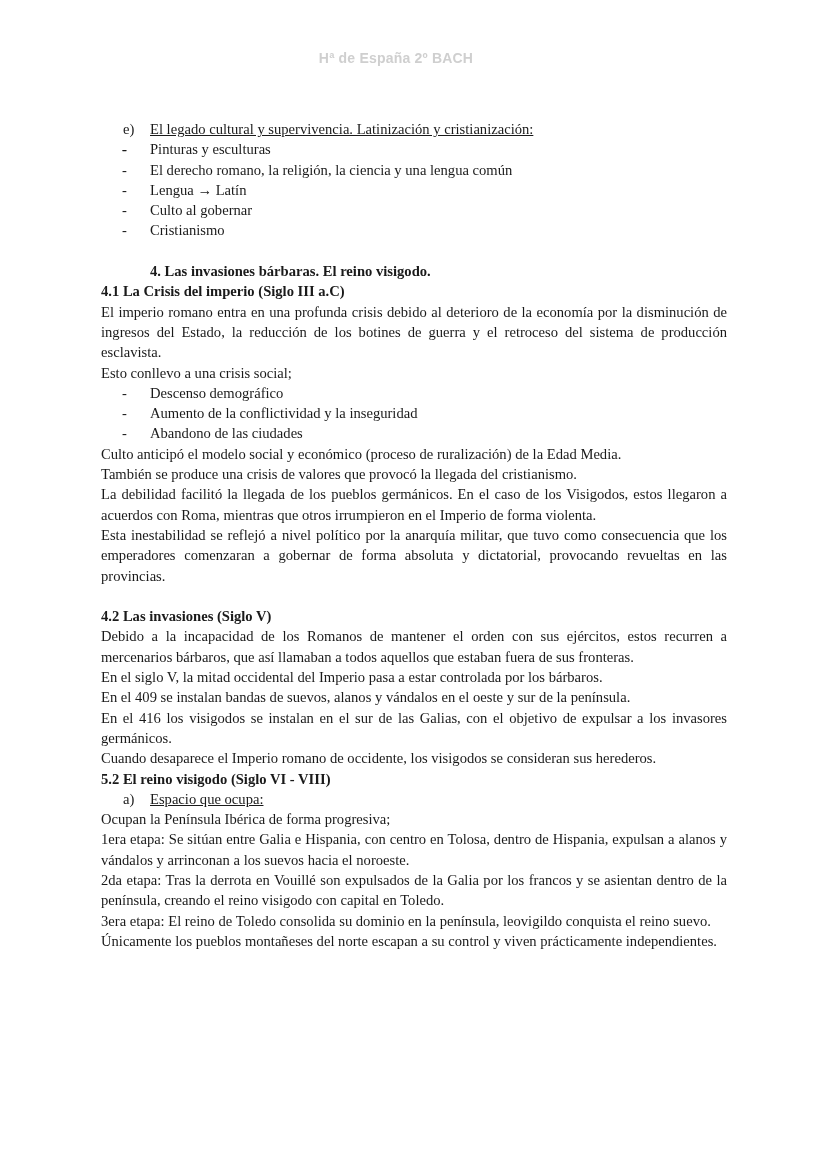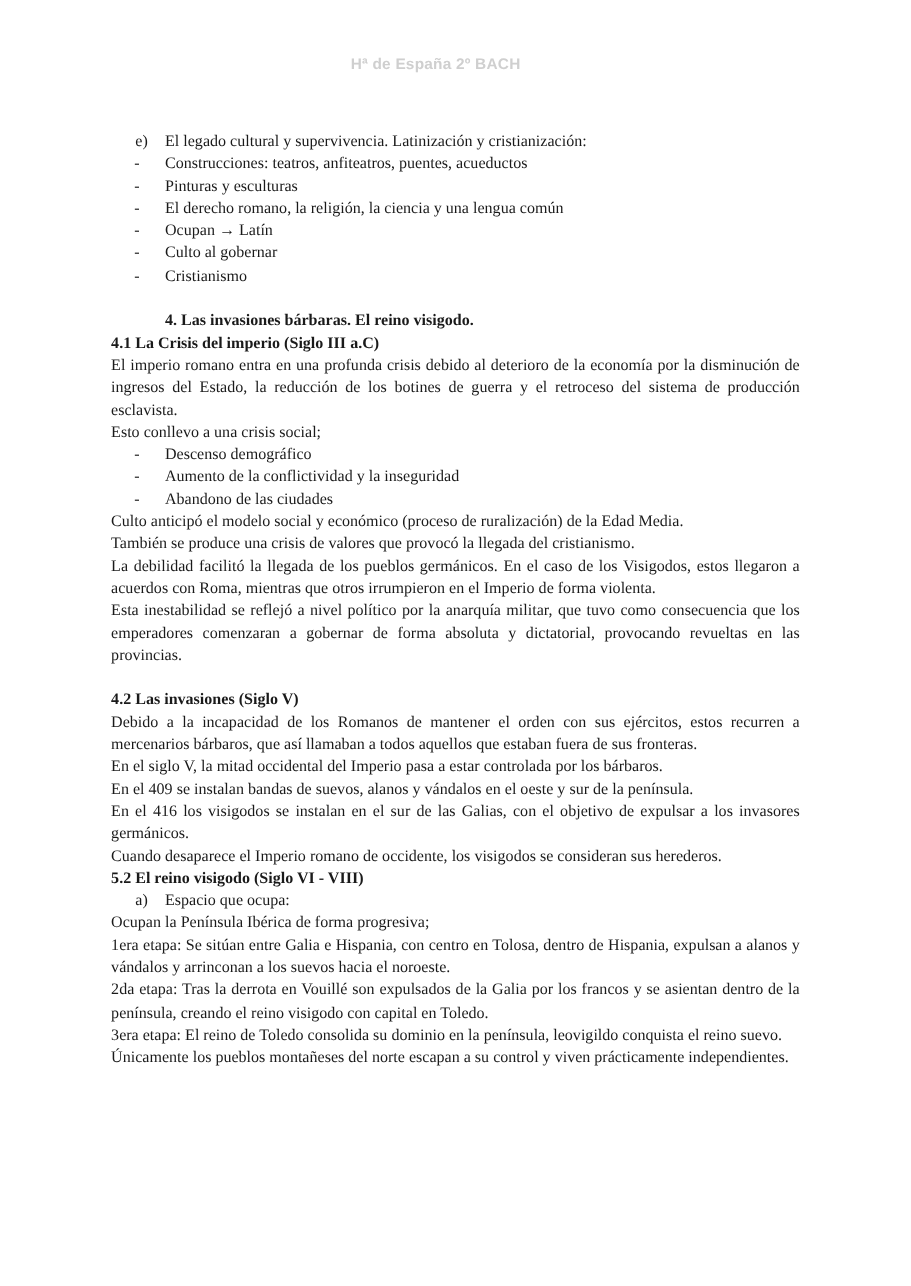--- a/index.html
+++ b/index.html
@@ -22,7 +22,7 @@
     .list-item .marker { position: absolute; left: 21px; }
     .alpha-item { position: relative; padding-left: 49px; }
     .alpha-item .marker { position: absolute; left: 22px; }
-    .u { }
+    .u { text-decoration: underline; }
     .bold { font-weight: bold; }
     .h-main { padding-left: 49px; font-weight: bold; }
     .gap { height: 20.3px; }

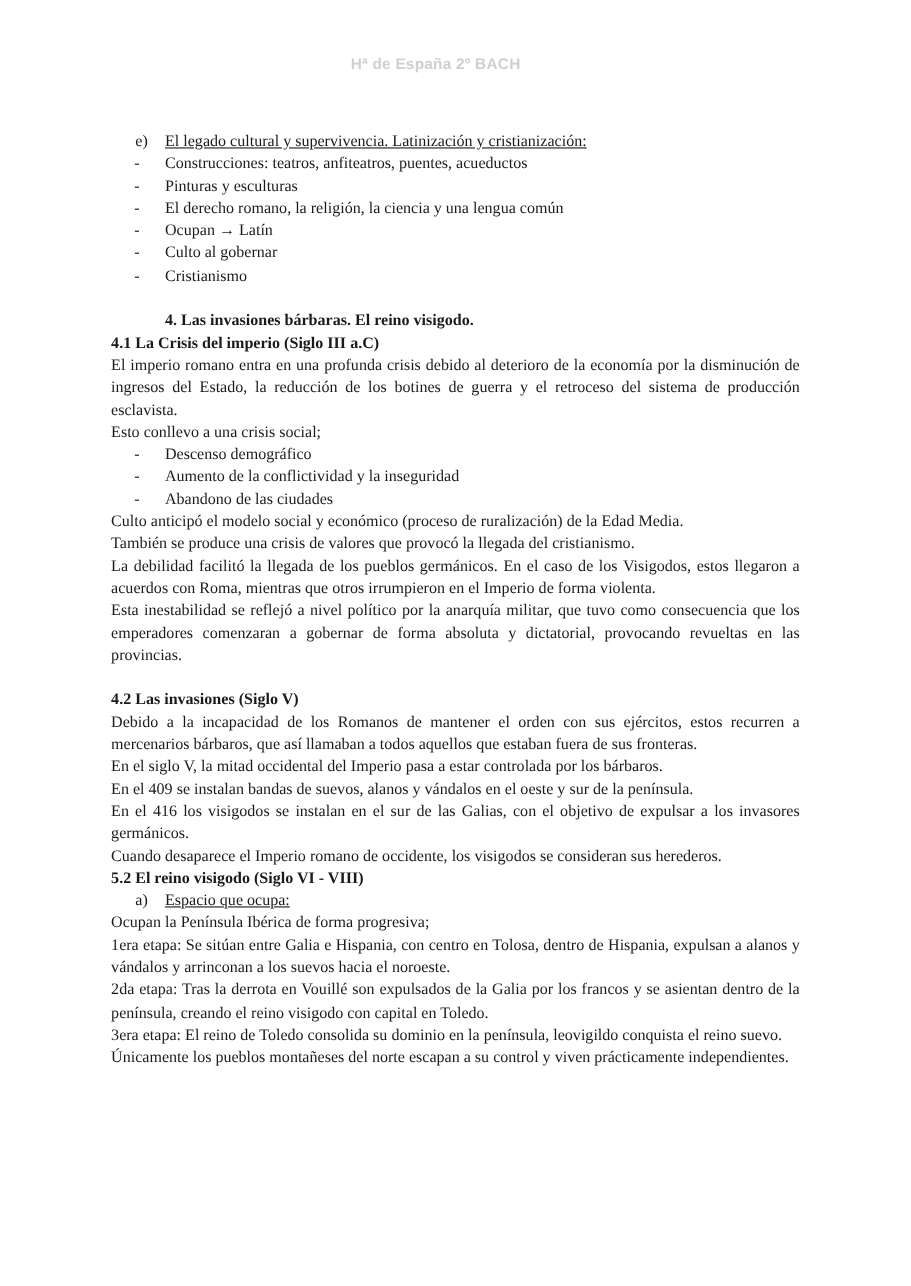--- a/index.html
+++ b/index.html
@@ -39,7 +39,7 @@
     <span class="marker">e)</span>
     <span class="u">El legado cultural y supervivencia. Latinización y cristianización:</span>
   </div>
-  <div class="list-item line"><span class="marker">-</span><span>Construcciones: teatros, anfiteatros, puentes, acueductos</span></div>
+  <div class="list-item line"><span class="marker">-</span></div>
   <div class="list-item line"><span class="marker">-</span><span>Pinturas y esculturas</span></div>
   <div class="list-item line"><span class="marker">-</span><span>El derecho romano, la religión, la ciencia y una lengua común</span></div>
   <div class="list-item line"><span class="marker">-</span><span>Ocupan → Latín</span></div>

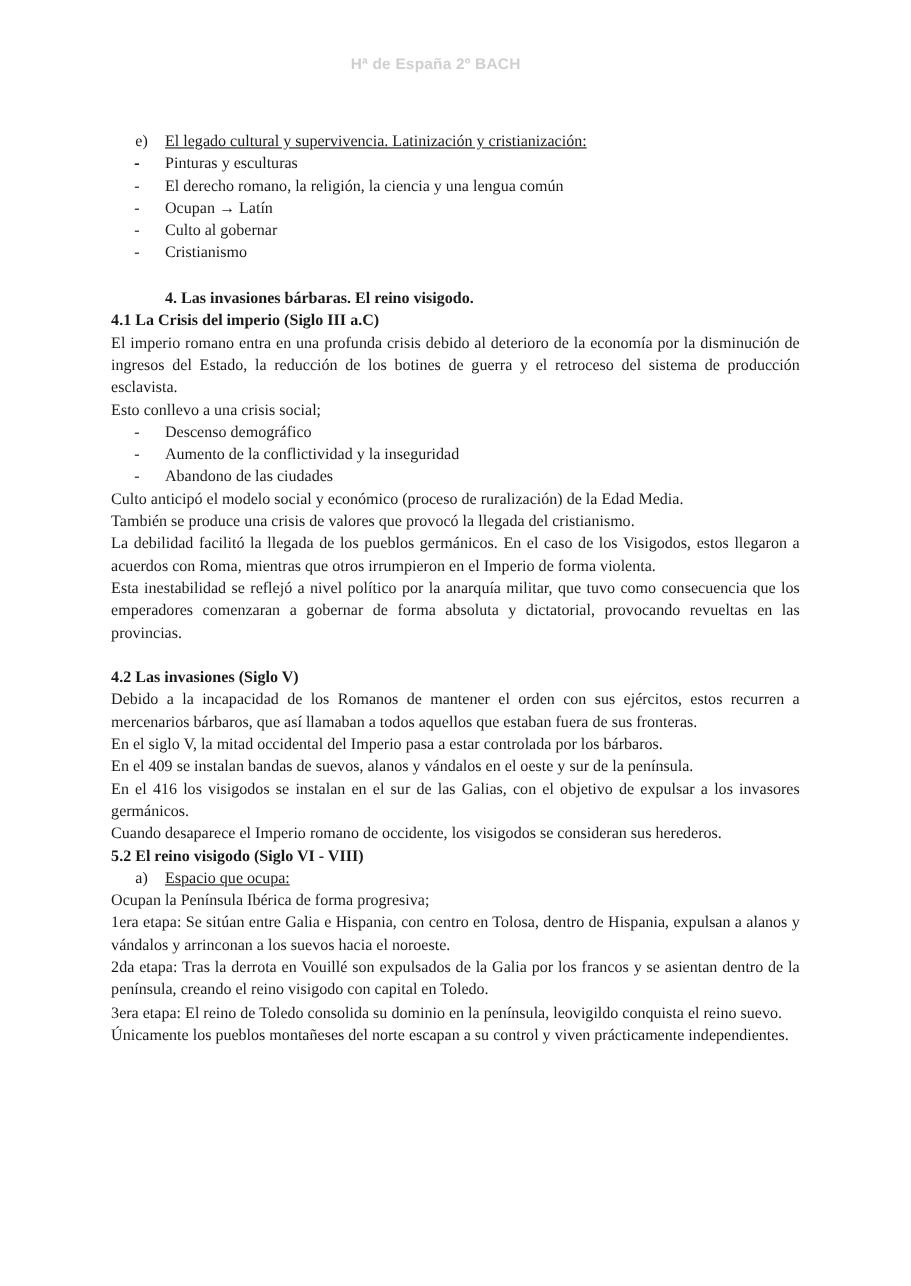--- a/index.html
+++ b/index.html
@@ -42,7 +42,7 @@
   <div class="list-item line"><span class="marker">-</span></div>
   <div class="list-item line"><span class="marker">-</span><span>Pinturas y esculturas</span></div>
   <div class="list-item line"><span class="marker">-</span><span>El derecho romano, la religión, la ciencia y una lengua común</span></div>
-  <div class="list-item line"><span class="marker">-</span><span>Ocupan → Latín</span></div>
+  <div class="list-item line"><span class="marker">-</span><span>Lengua → Latín</span></div>
   <div class="list-item line"><span class="marker">-</span><span>Culto al gobernar</span></div>
   <div class="list-item line"><span class="marker">-</span><span>Cristianismo</span></div>
 

